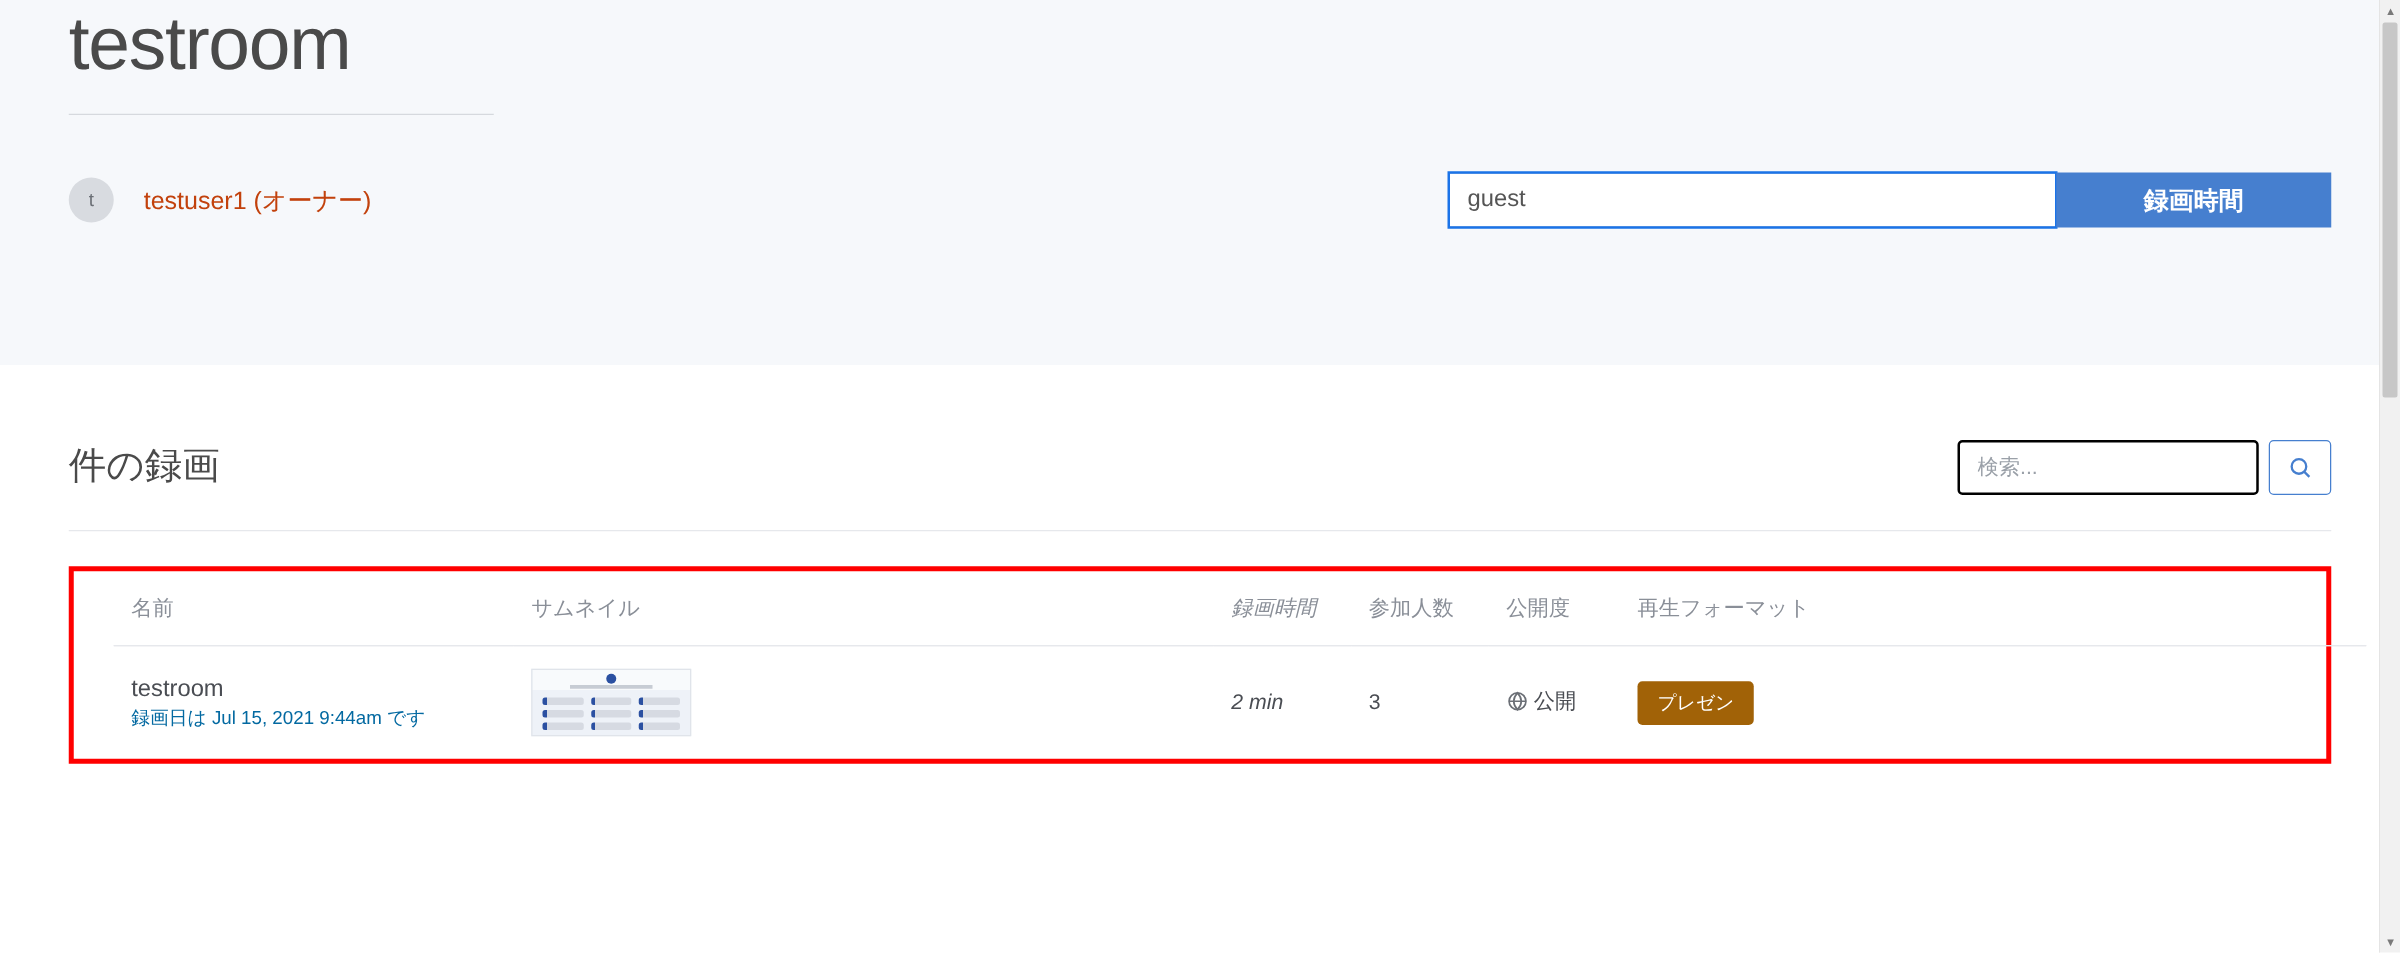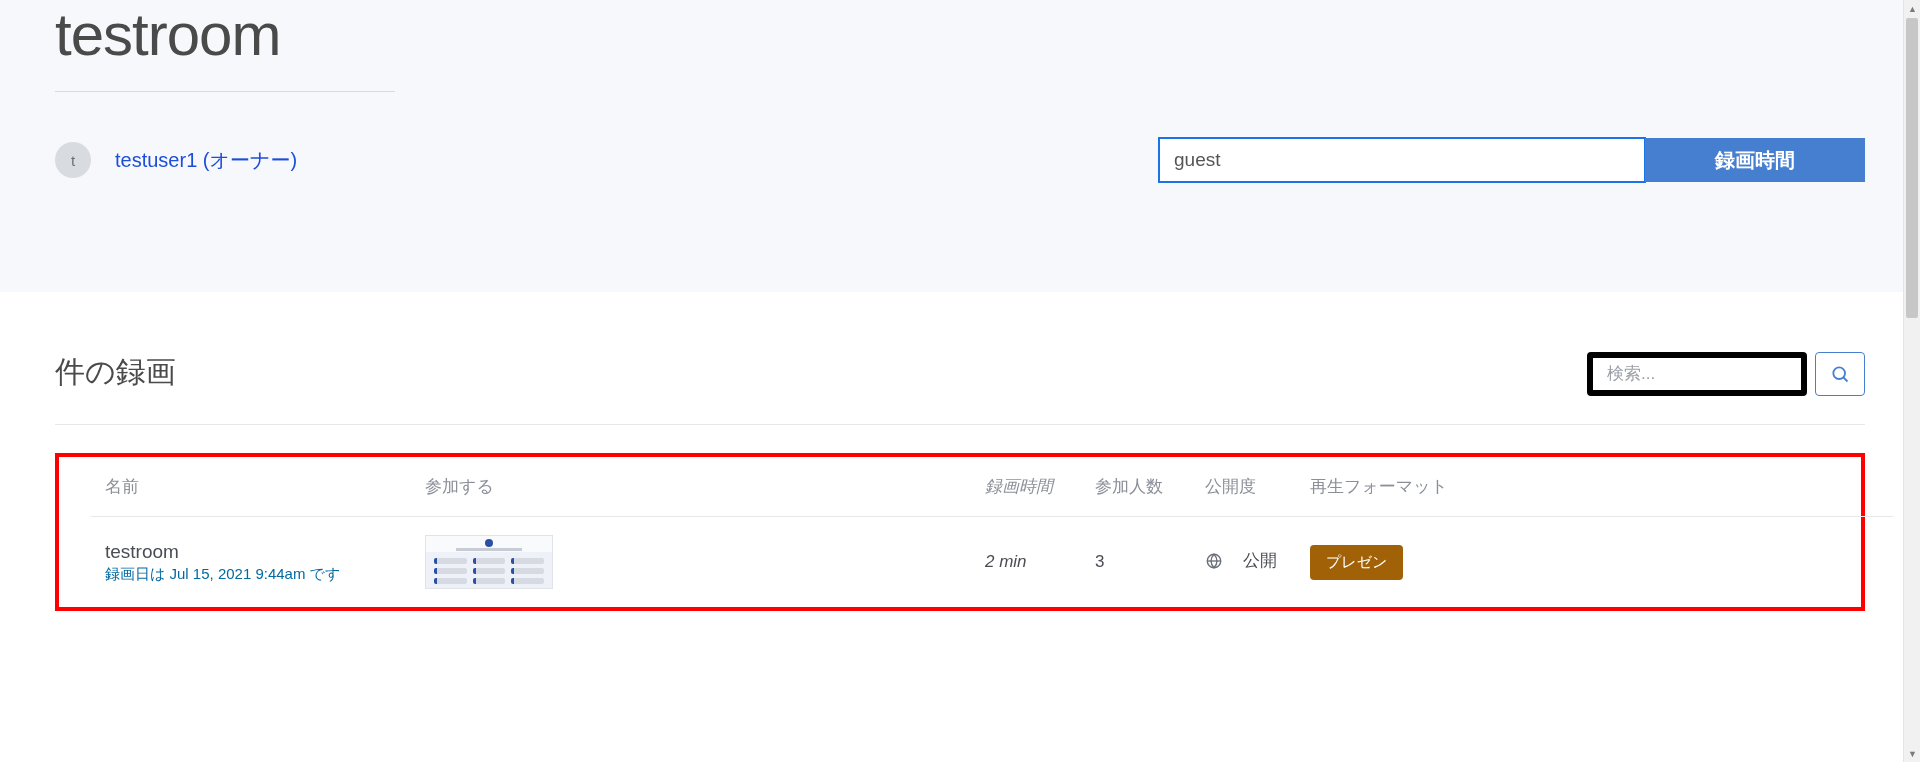--- a/index.html
+++ b/index.html
@@ -50,7 +50,7 @@
   }
   .owner-label {
     font-size: 20px;
-    color: #1d4ed8;
+    color: #c2410c;
   }
   .join-group {
     display: flex;

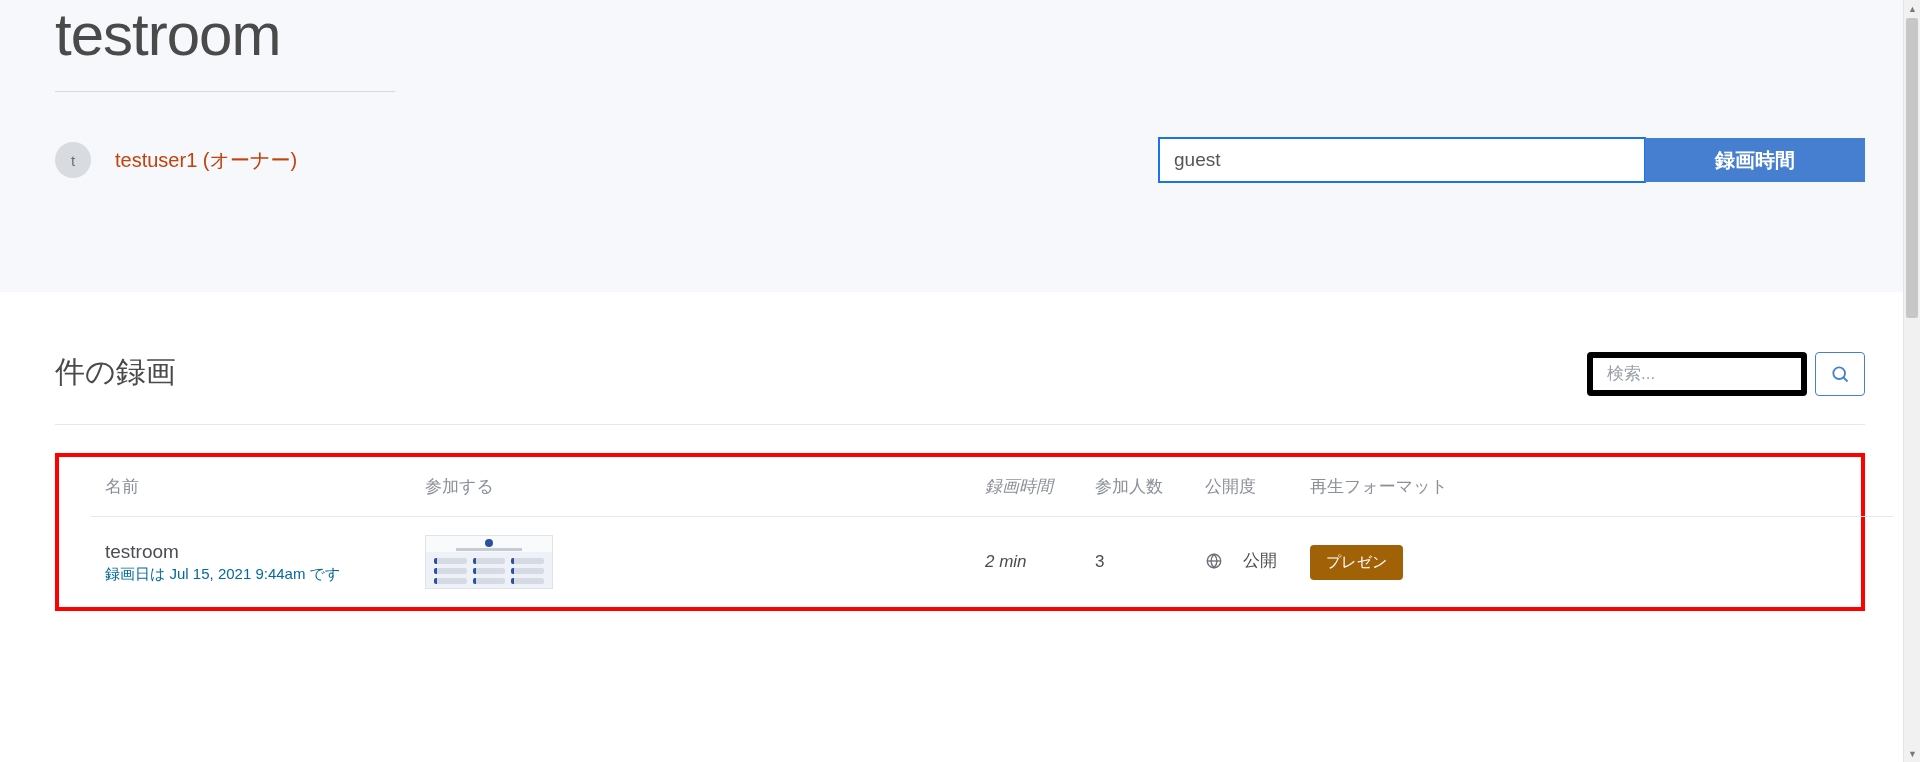--- a/index.html
+++ b/index.html
@@ -95,9 +95,9 @@
     gap: 8px;
   }
   .search-input {
-    width: 220px;
+    width: 241px;
     height: 44px;
-    border: 6px solid #000000;
+    border: 2px solid #000000;
     border-radius: 4px;
     padding: 0 14px;
     font-size: 17px;

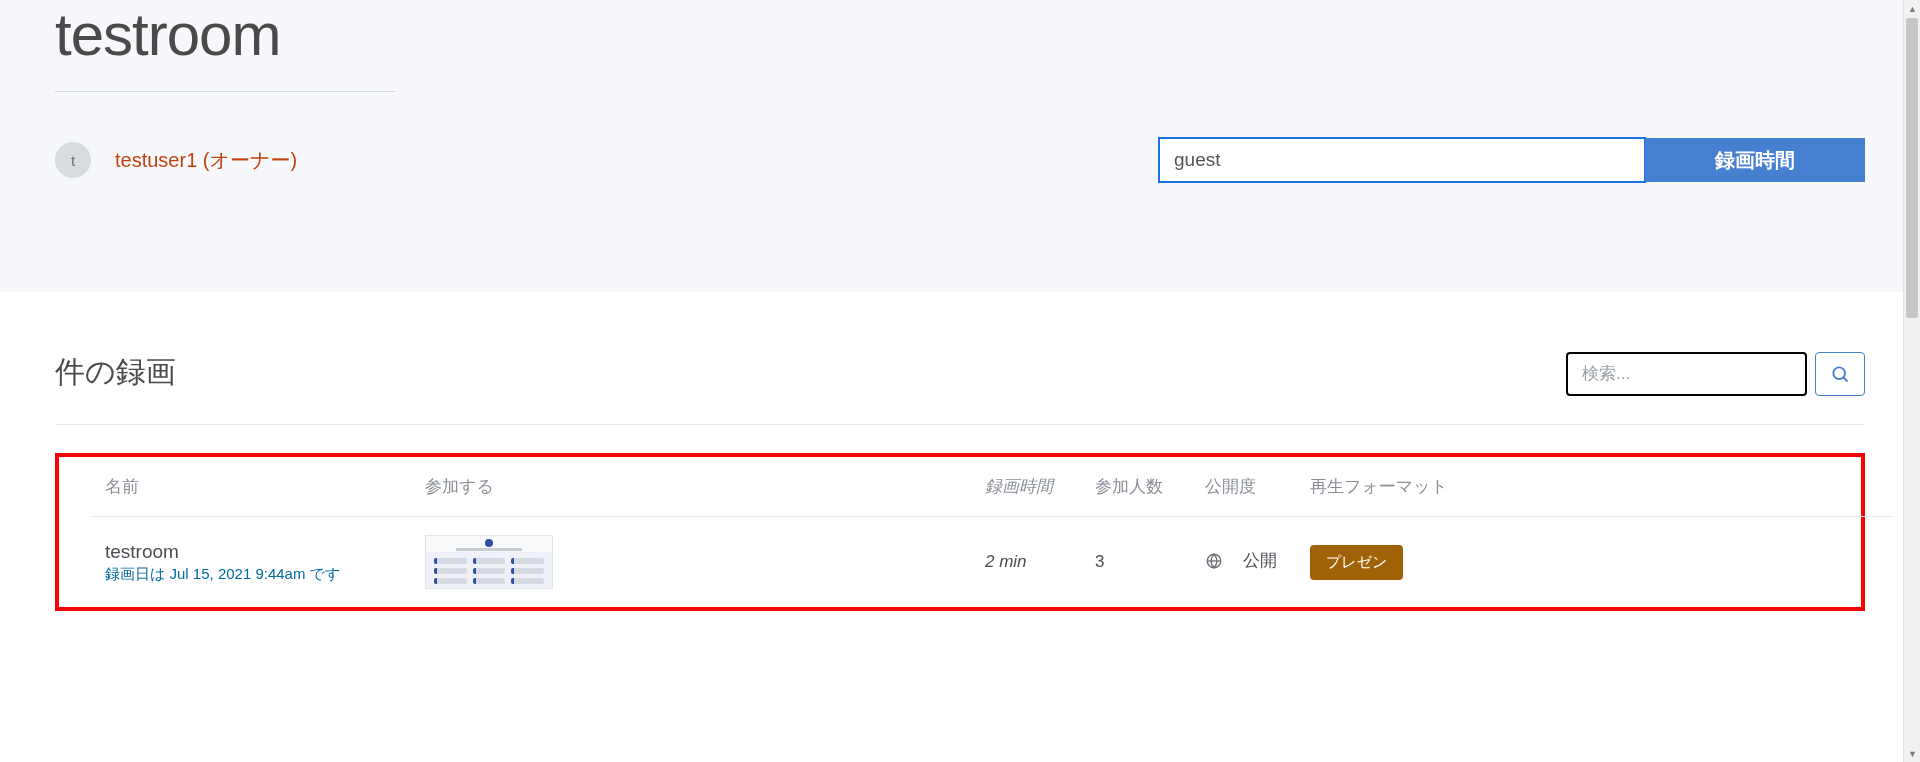--- a/index.html
+++ b/index.html
@@ -269,7 +269,7 @@
       <thead>
         <tr>
           <th class="col-name">名前</th>
-          <th class="col-thumb">参加する</th>
+          <th class="col-thumb">サムネイル</th>
           <th class="col-duration">録画時間</th>
           <th class="col-attendees">参加人数</th>
           <th class="col-visibility">公開度</th>

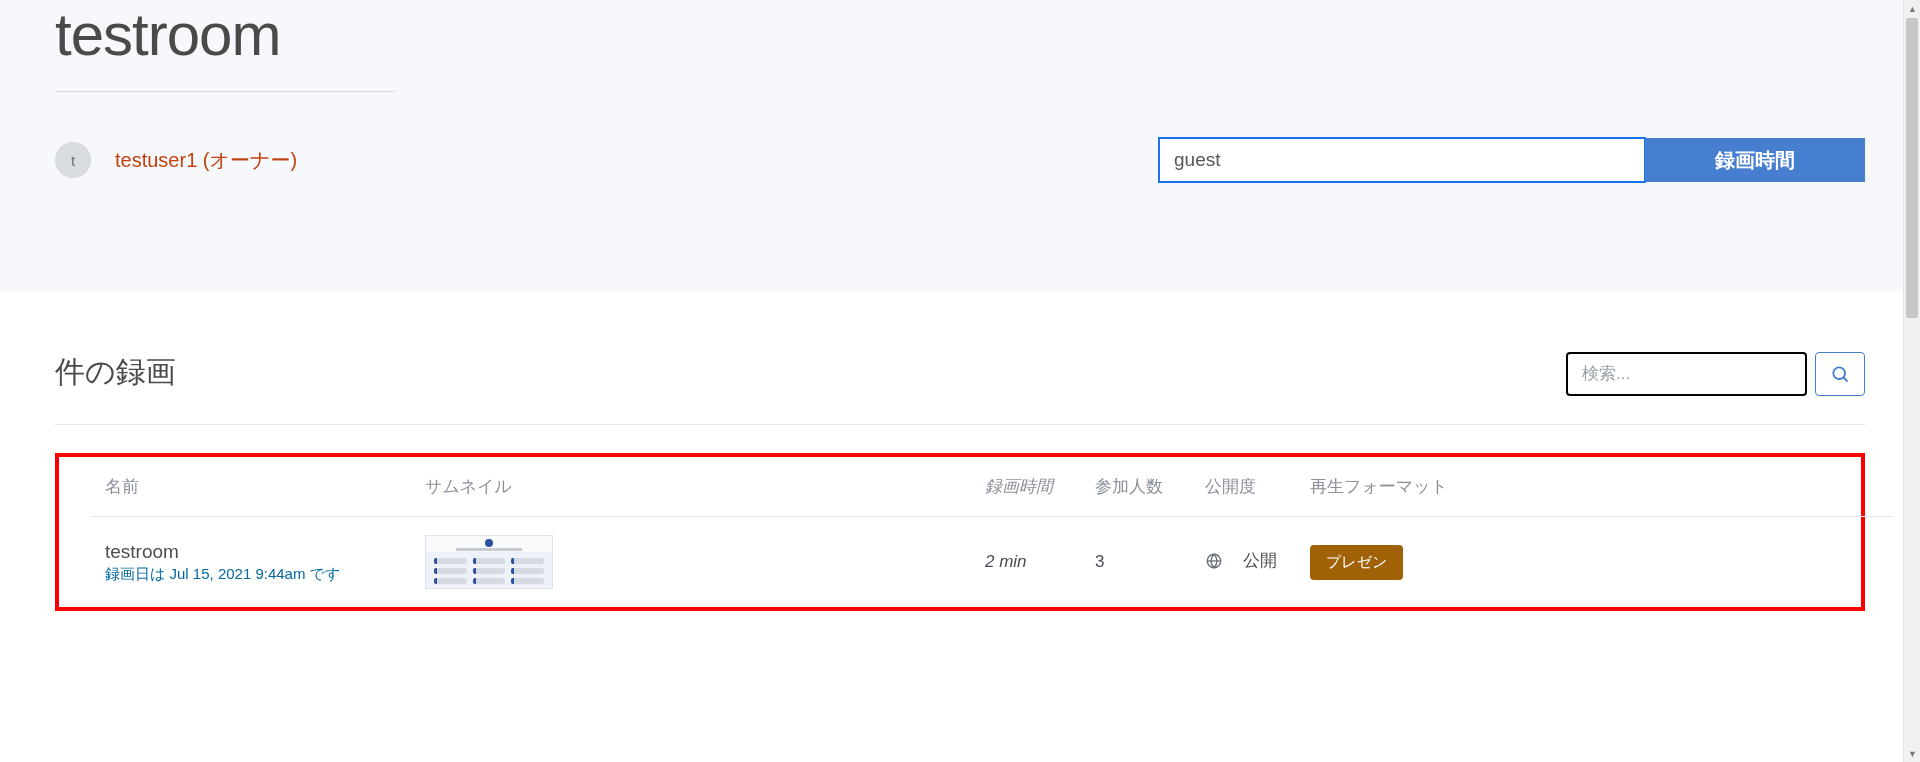--- a/index.html
+++ b/index.html
@@ -192,7 +192,7 @@
     background: linear-gradient(90deg, #2b50a1 0 10%, #d6dae2 10% 100%);
     border-radius: 2px;
   }
-  .vis-cell { display: inline-flex; align-items: center; gap: 20px; cursor: pointer; }
+  .vis-cell { display: inline-flex; align-items: center; gap: 4px; cursor: pointer; }
   .globe-icon { width: 18px; height: 18px; color: #6b6f76; }
   .format-btn {
     background: #a16207;

